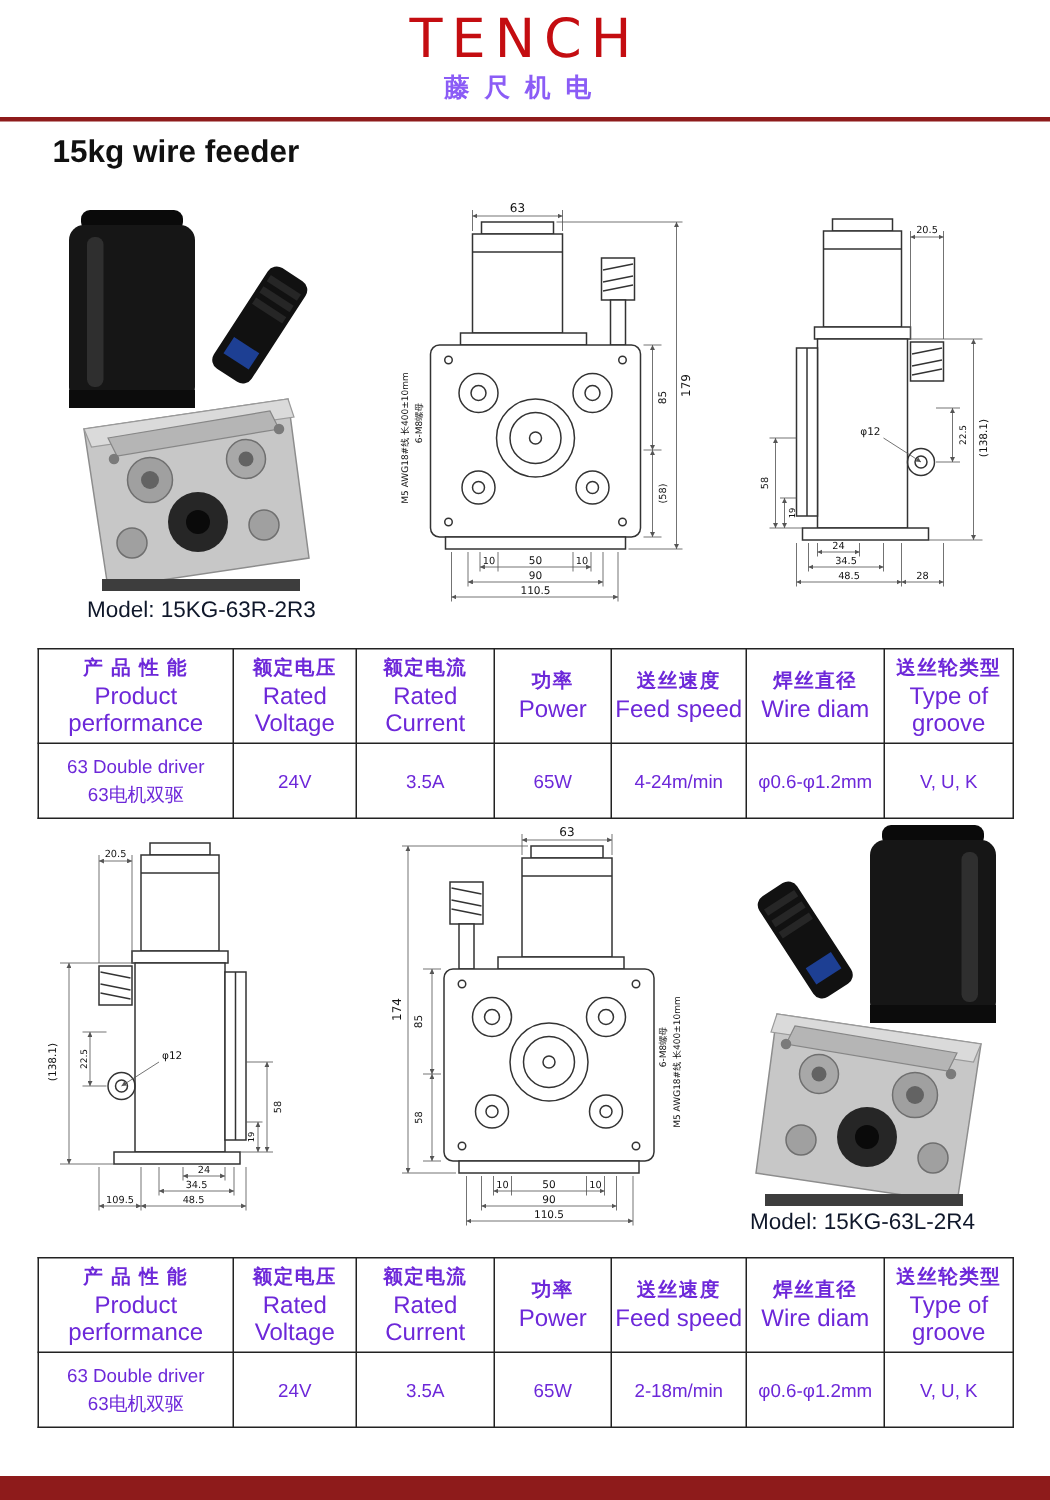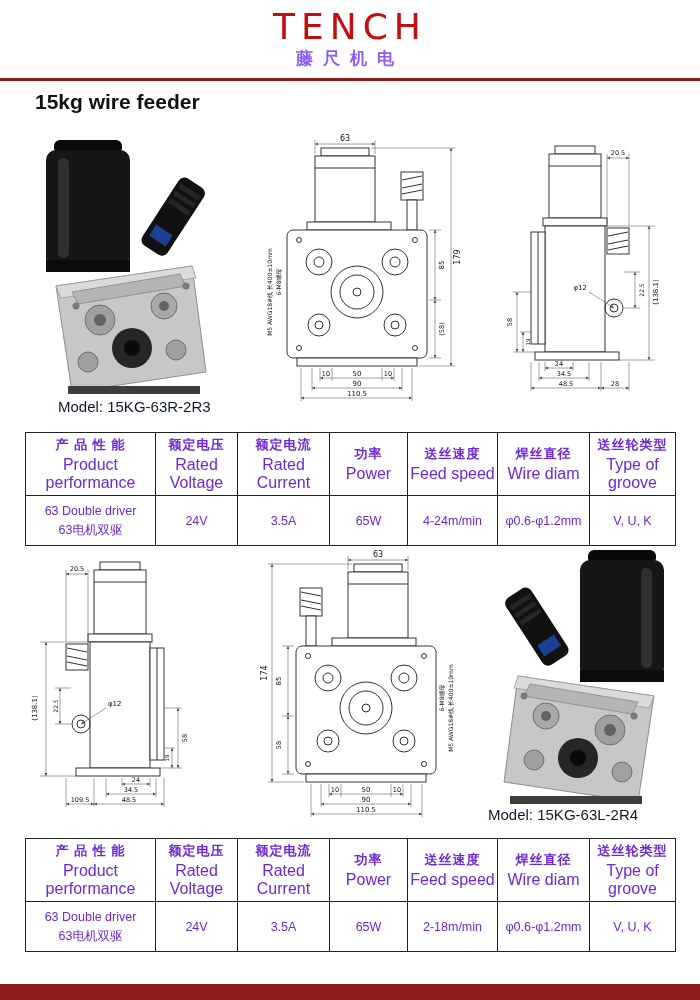--- a/index.html
+++ b/index.html
@@ -23,7 +23,7 @@
 
   .model-label { position:absolute; font-size:15px; color:#0f172a; }
   .model-1 { top:398px; left:58px; }
-  .model-2 { top:806px; left:488px; }
+  .model-2 { top:806px; left:500px; }
 
   .spec-table { position:absolute; left:25px; width:650px; border-collapse:collapse; table-layout:fixed; text-align:center; background:#fff; }
   #table1 { top:432px; }

